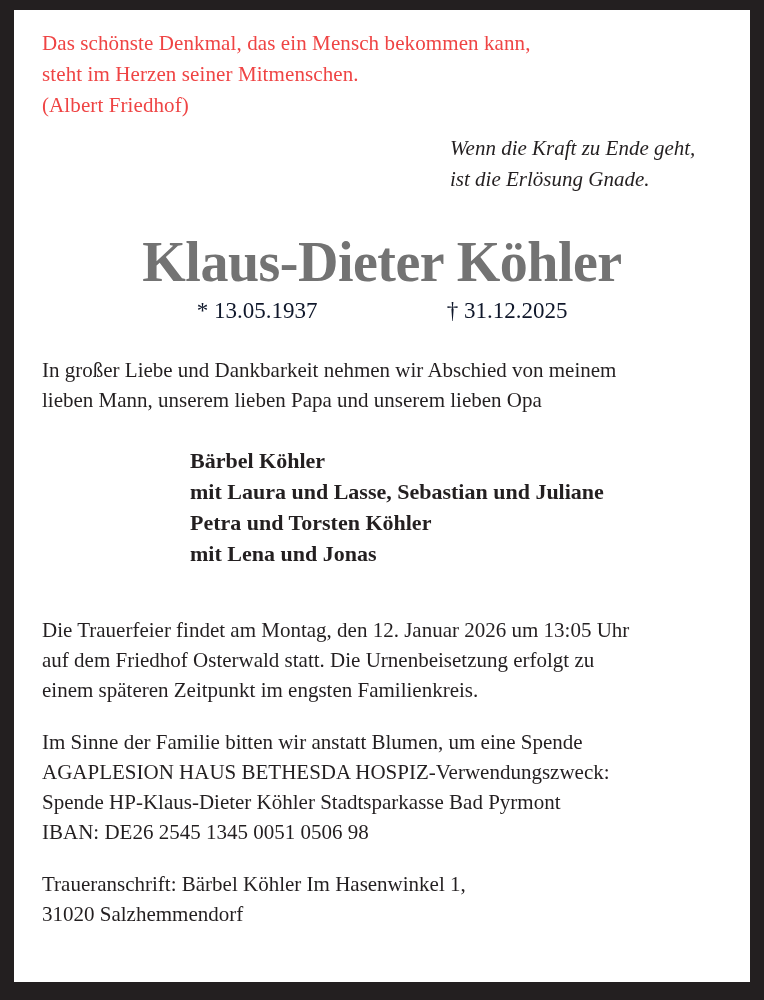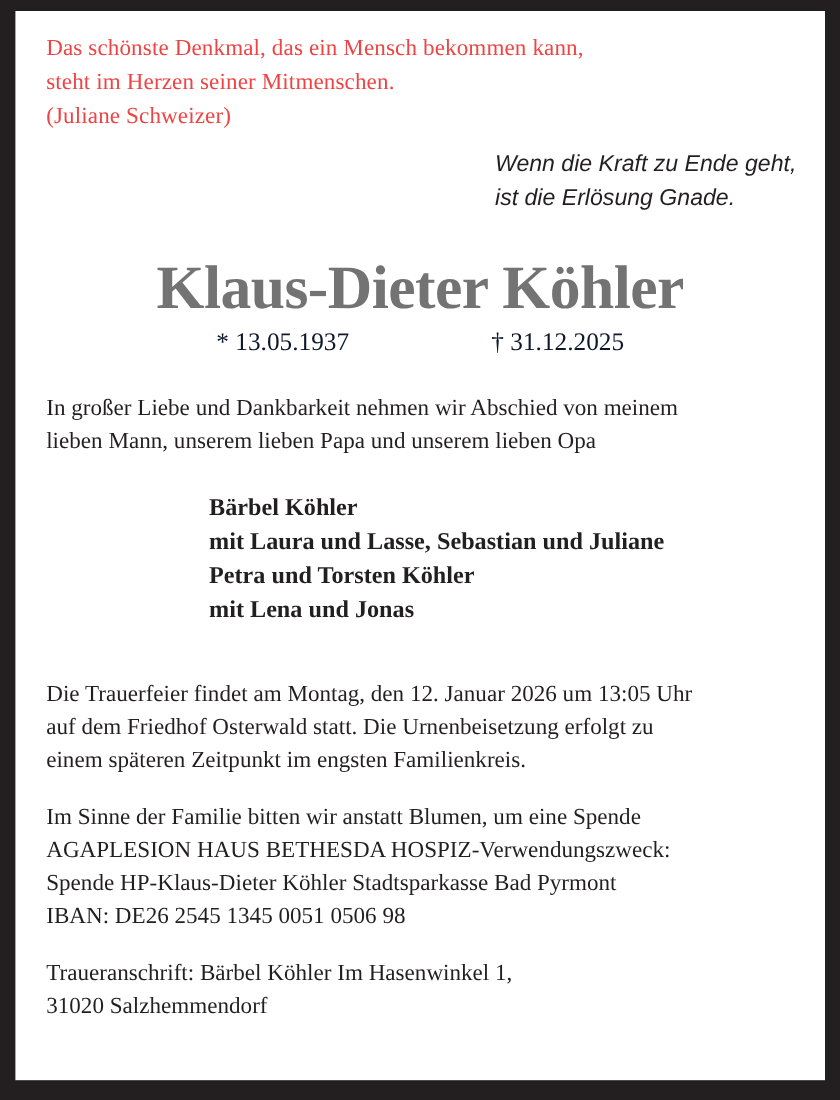--- a/index.html
+++ b/index.html
@@ -110,7 +110,7 @@
     <div class="quote">
       <div>Das schönste Denkmal, das ein Mensch bekommen kann,</div>
       <div>steht im Herzen seiner Mitmenschen.</div>
-      <div>(Juliane Schweizer)</div>
+      <div>(Albert Friedhof)</div>
     </div>
 
     <div class="verse">

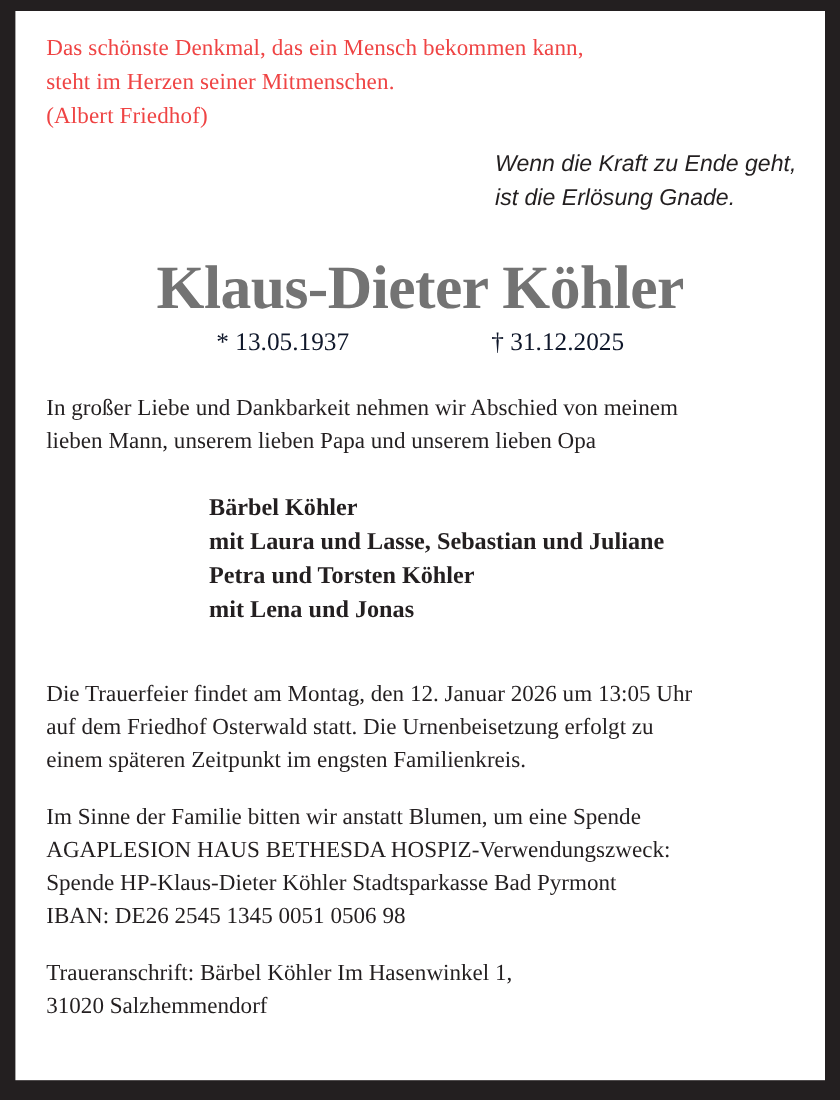--- a/index.html
+++ b/index.html
@@ -38,7 +38,7 @@
   .quote div { white-space: nowrap; }
 
   .verse {
-    font-family: Liberation Sans, sans-serif;
+    font-family: Liberation Serif, serif;
     font-style: italic;
     font-size: 21px;
     line-height: 31px;

